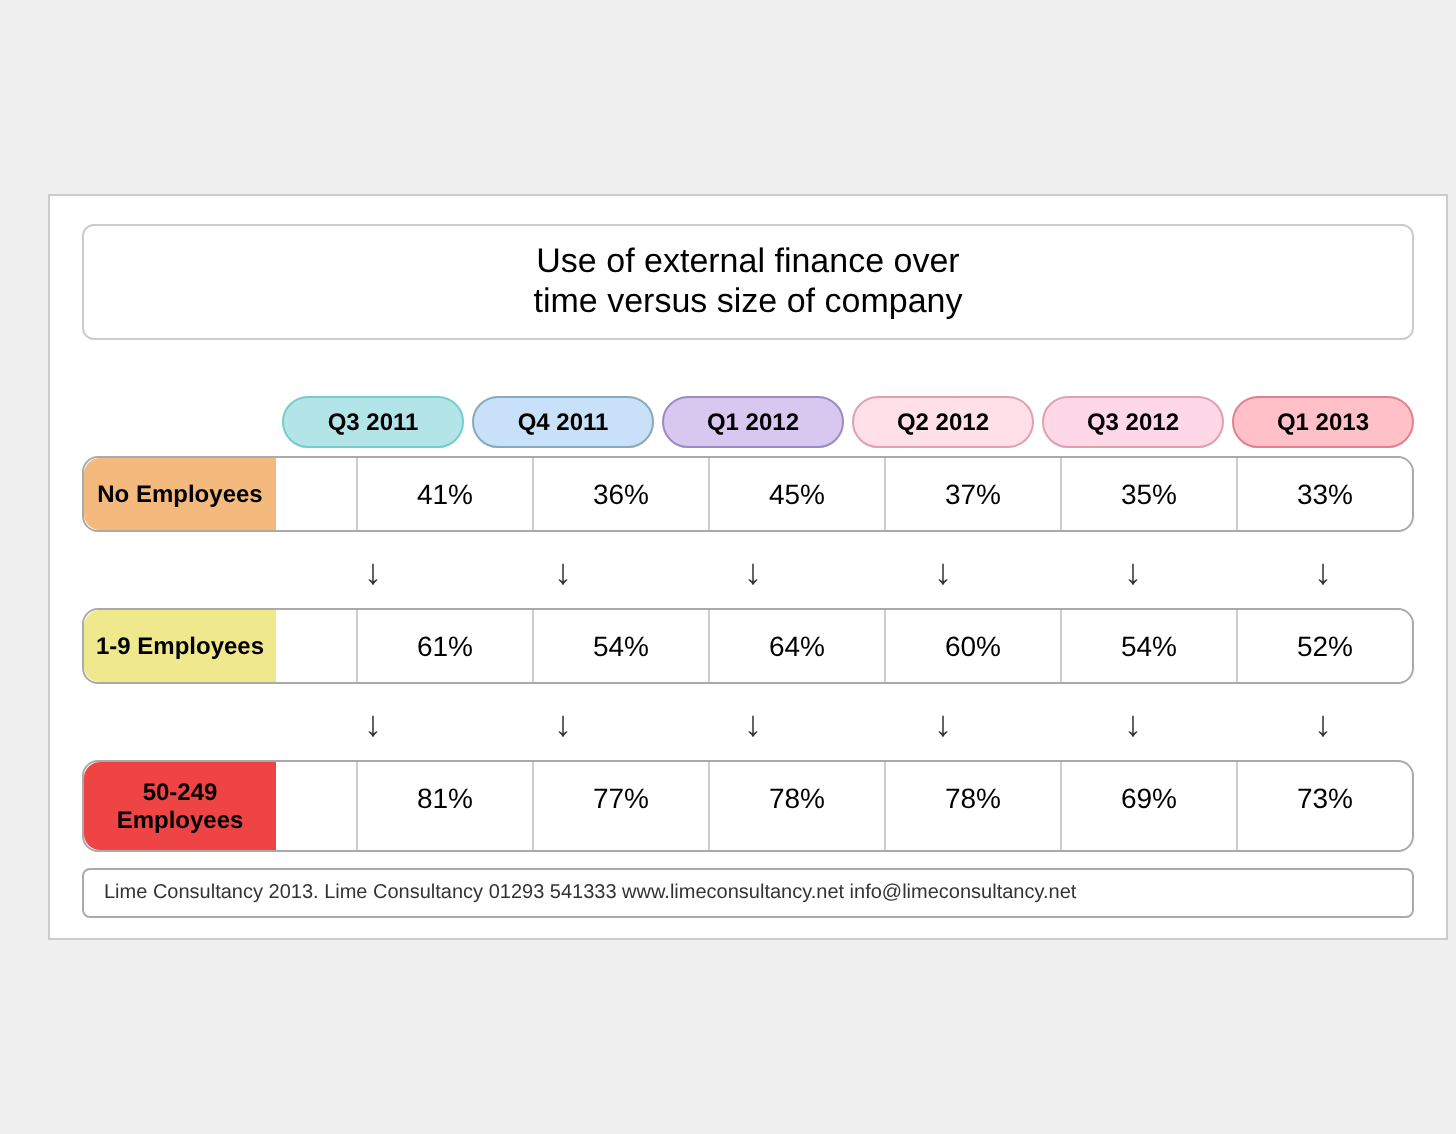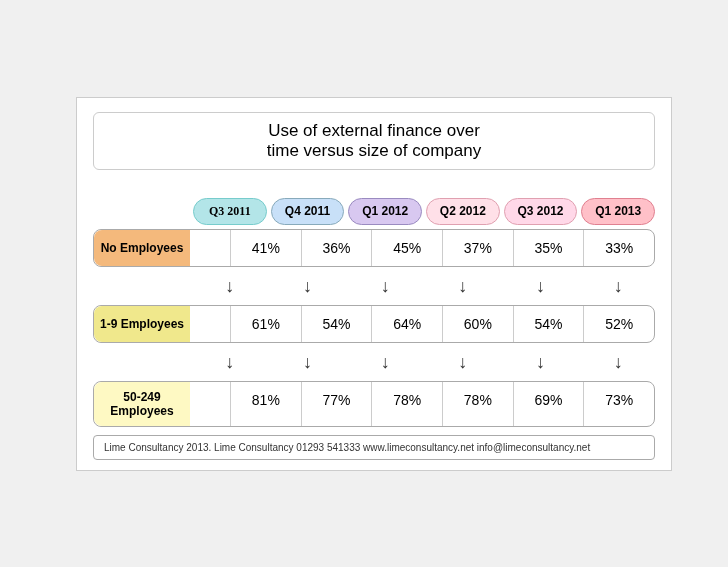--- a/index.html
+++ b/index.html
@@ -15,7 +15,7 @@
     .page-container {
       background: white;
       border: 1px solid #ccc;
-      width: 596px;
+      width: 700px;
       padding: 14px 16px 10px 16px;
       margin-left: 20px;
     }

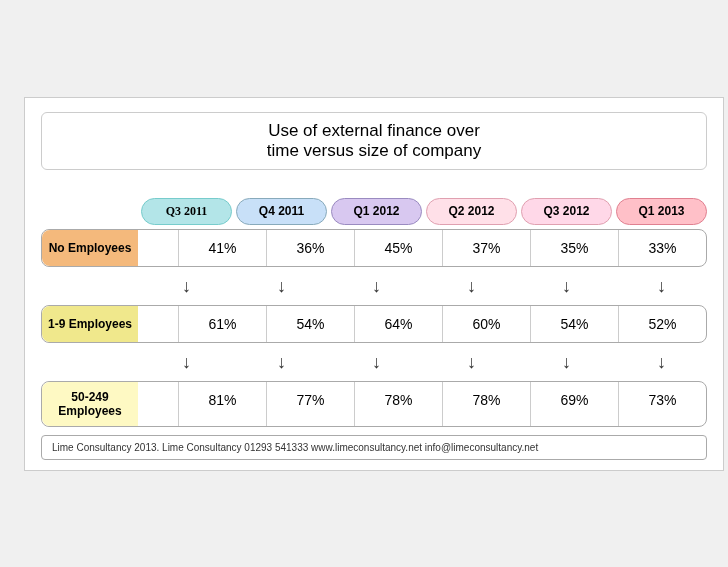--- a/index.html
+++ b/index.html
@@ -52,7 +52,7 @@
       font-size: 12px;
       font-weight: bold;
     }
-    .q3-2011 { background: #b3e5e8; border: 1.5px solid #7cc; font-family: Liberation Serif, serif; }
+    .q3-2011 { background: #b3e5e8; border: 1.5px solid #7cc; }
     .q4-2011 { background: #c8e0f8; border: 1.5px solid #8ab; }
     .q1-2012 { background: #d8c8f0; border: 1.5px solid #9a8bc0; }
     .q2-2012 { background: #ffe0e8; border: 1.5px solid #e0a0b0; }

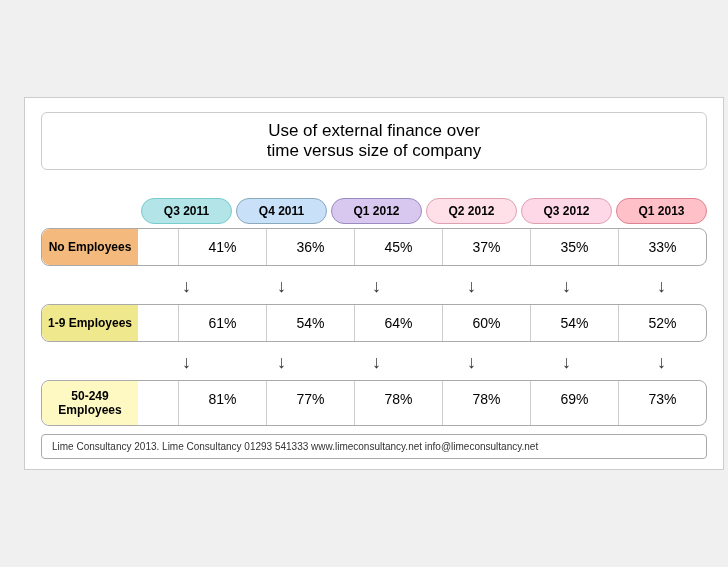--- a/index.html
+++ b/index.html
@@ -81,7 +81,7 @@
     }
     .label-orange { background: #f4b97c; }
     .label-yellow { background: #f0e88c; text-align: center; }
-    .label-green  { background: #fef9c3; }
+    .label-green  { background: #ef4444; }
 
     .data-cells {
       display: flex;

